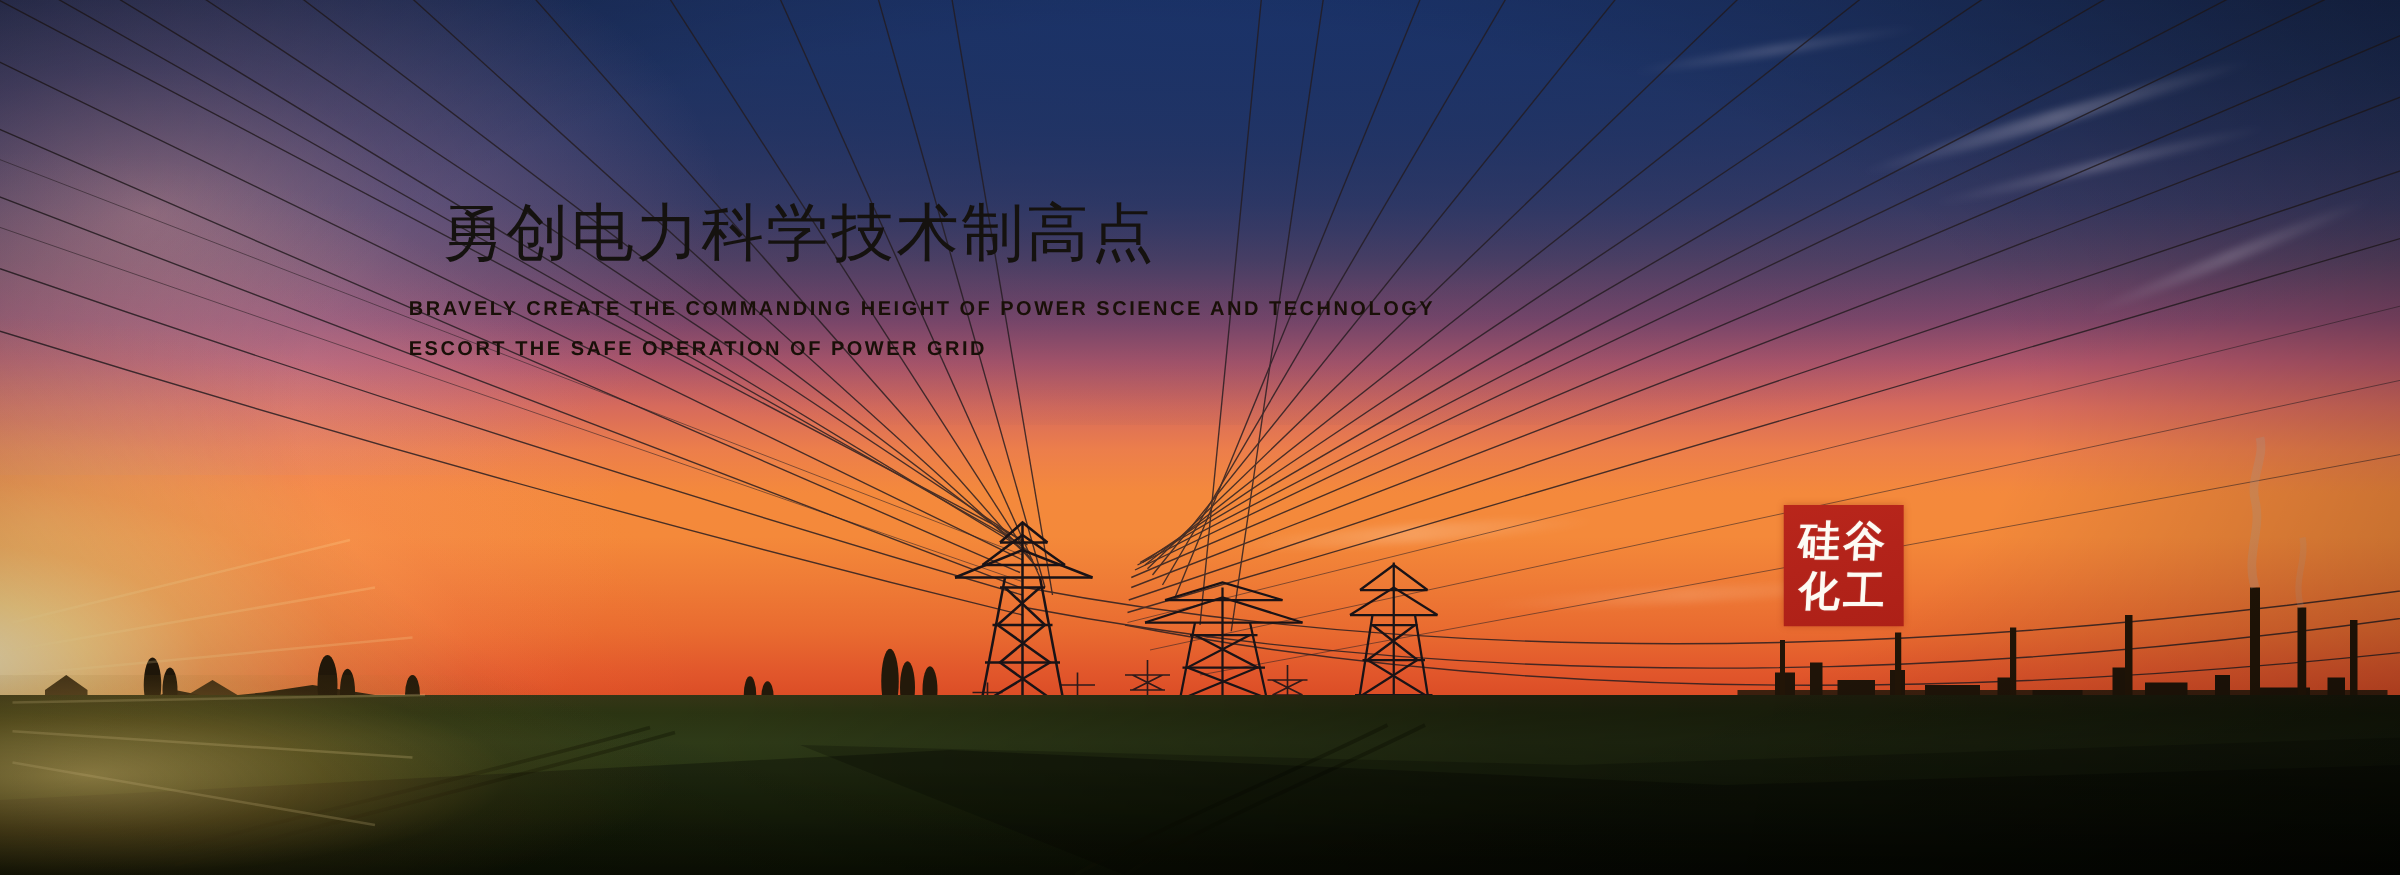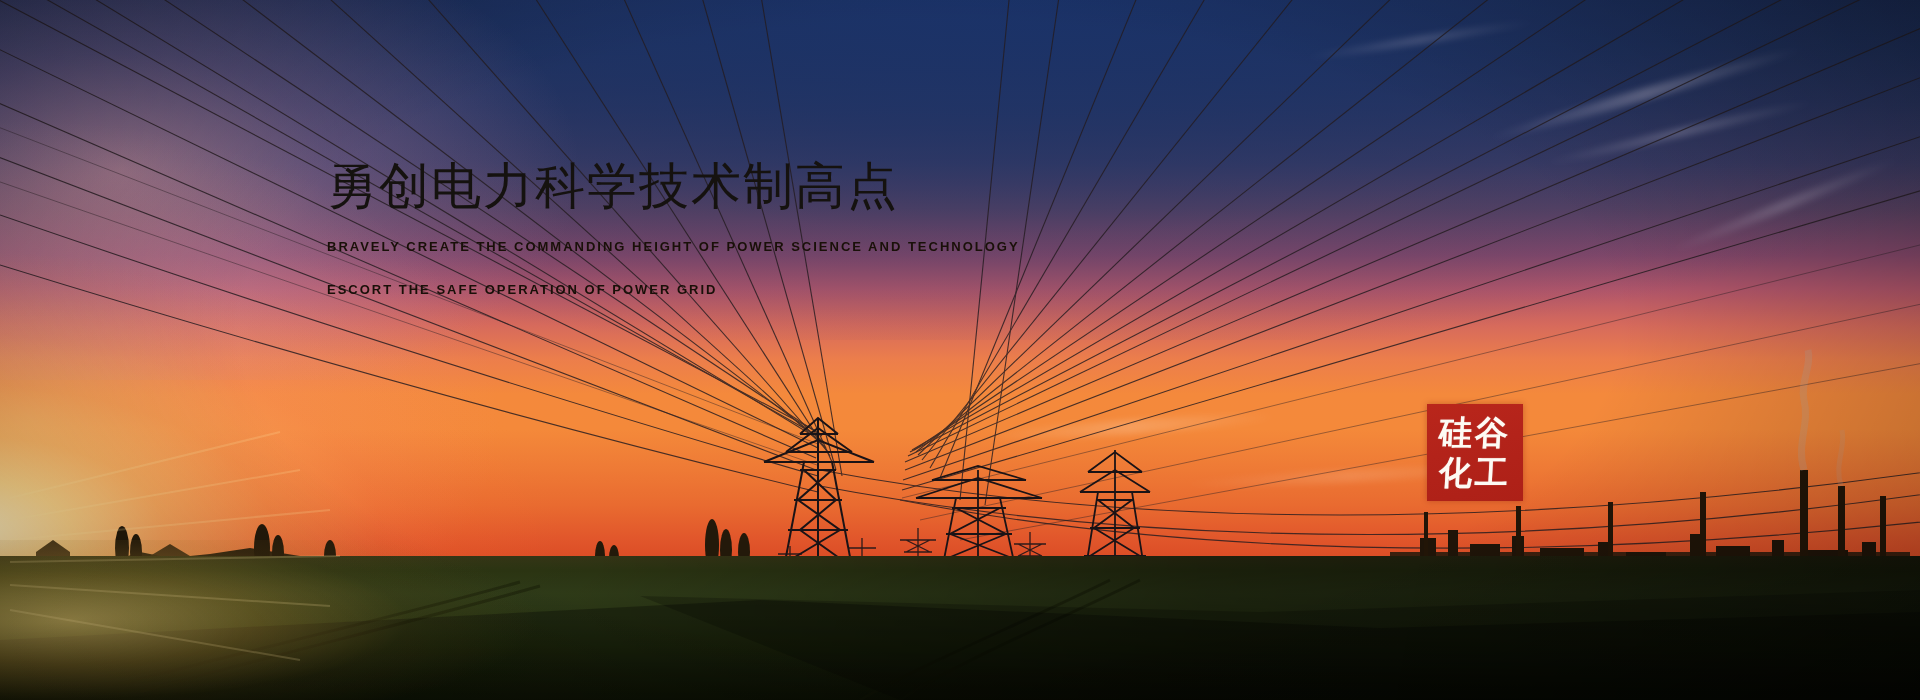--- a/index.html
+++ b/index.html
@@ -118,6 +118,7 @@
     color:#15120f;
     font-weight:400;
     white-space:nowrap;
+    margin-left:26px;
   }
   .sub{
     font-family:"Liberation Sans","DejaVu Sans",sans-serif;

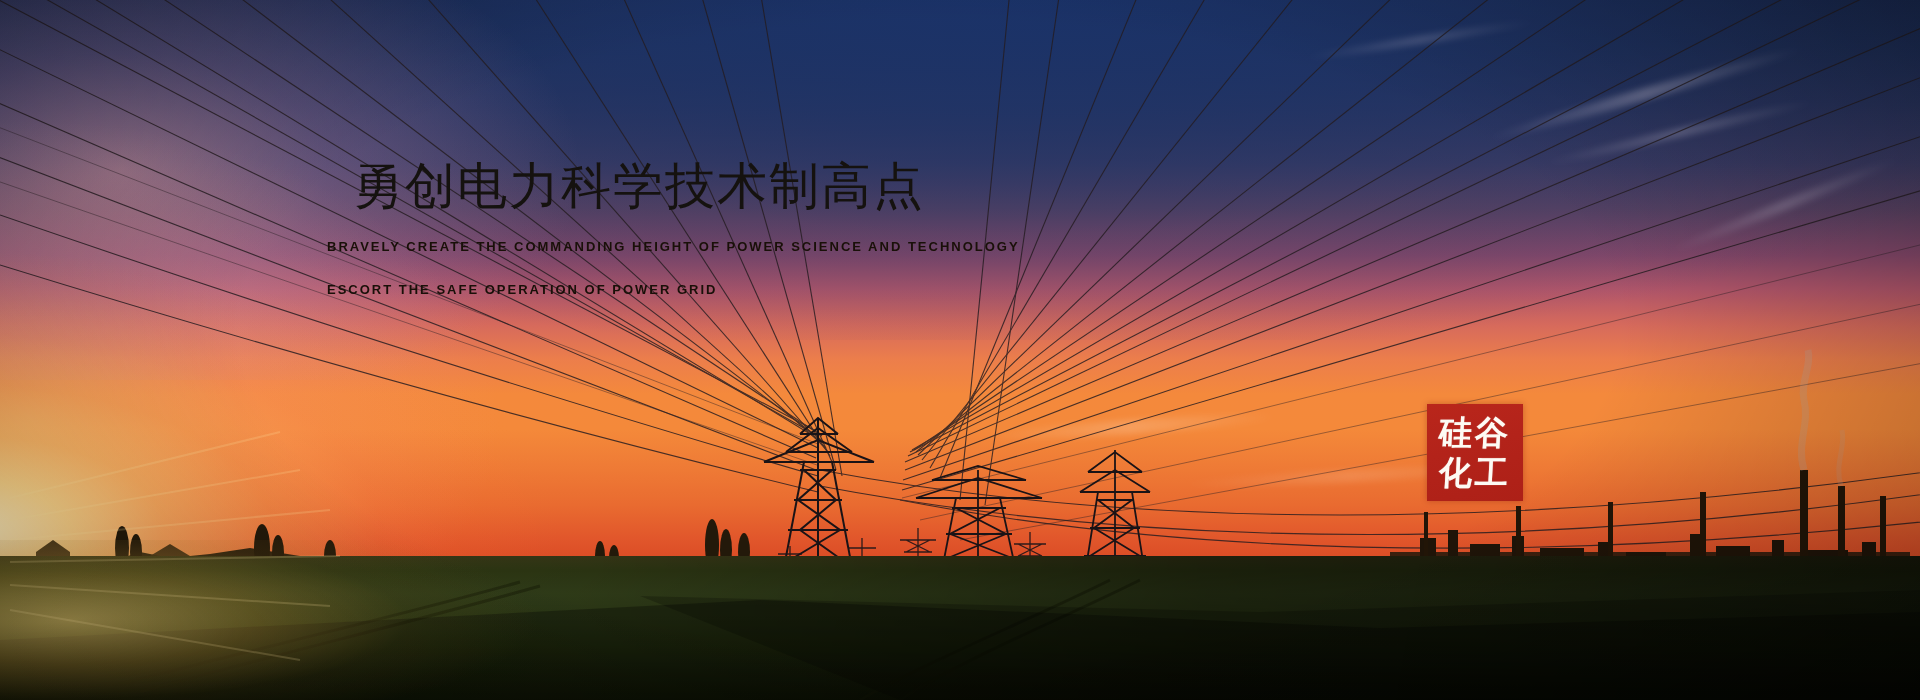--- a/index.html
+++ b/index.html
@@ -122,7 +122,7 @@
   }
   .sub{
     font-family:"Liberation Sans","DejaVu Sans",sans-serif;
-    font-size:13px;
+    font-size:16px;
     font-weight:bold;
     letter-spacing:2.0px;
     color:#191008;

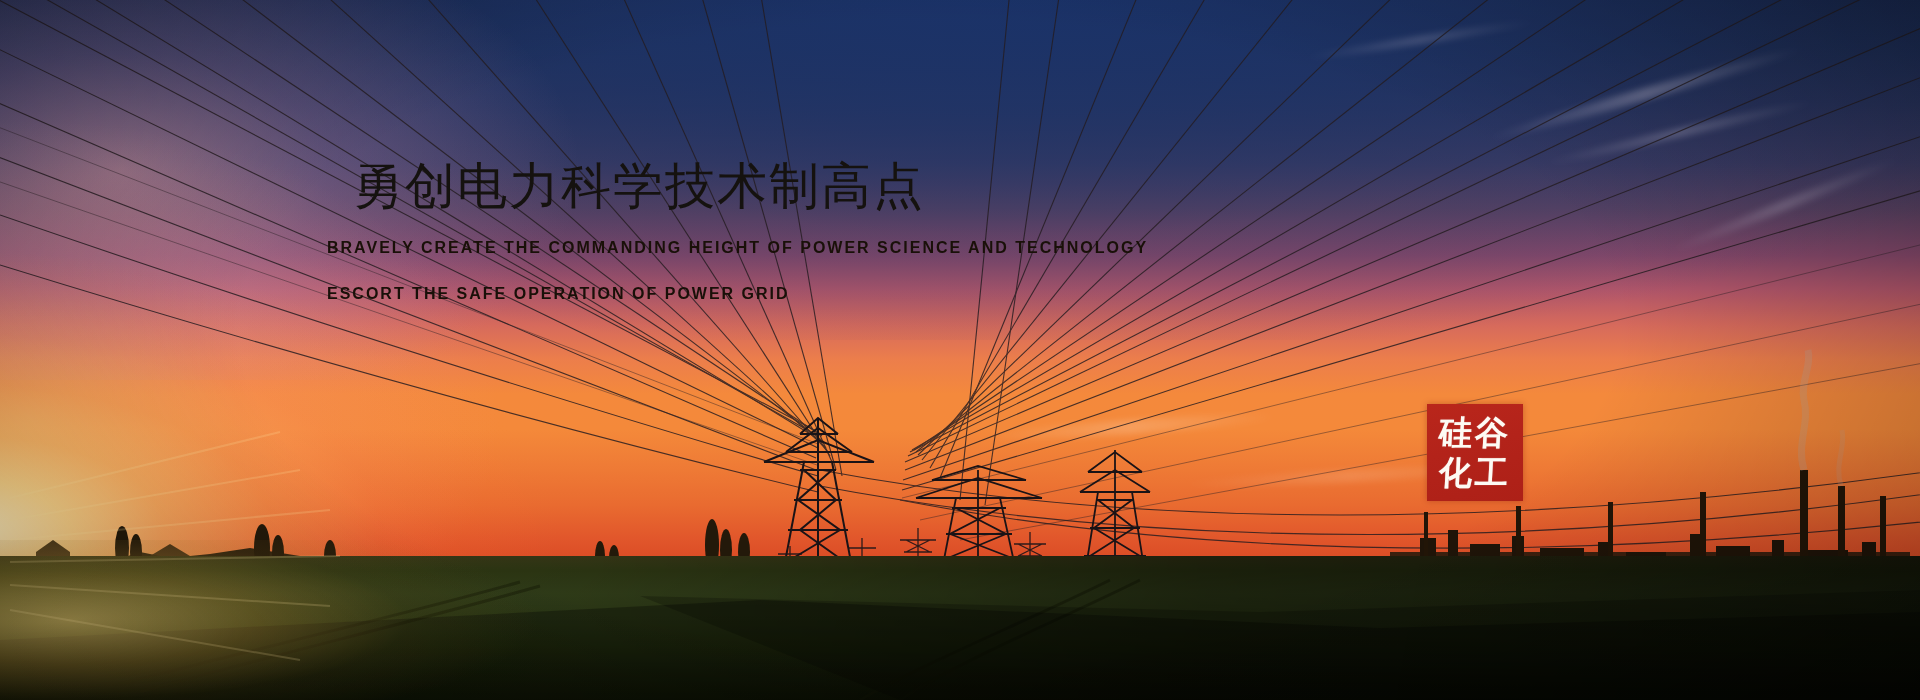--- a/index.html
+++ b/index.html
@@ -129,7 +129,7 @@
     white-space:nowrap;
   }
   .sub1{ margin-top:22px; }
-  .sub2{ margin-top:28px; }
+  .sub2{ margin-top:14px; }
 
   
   .seal{

